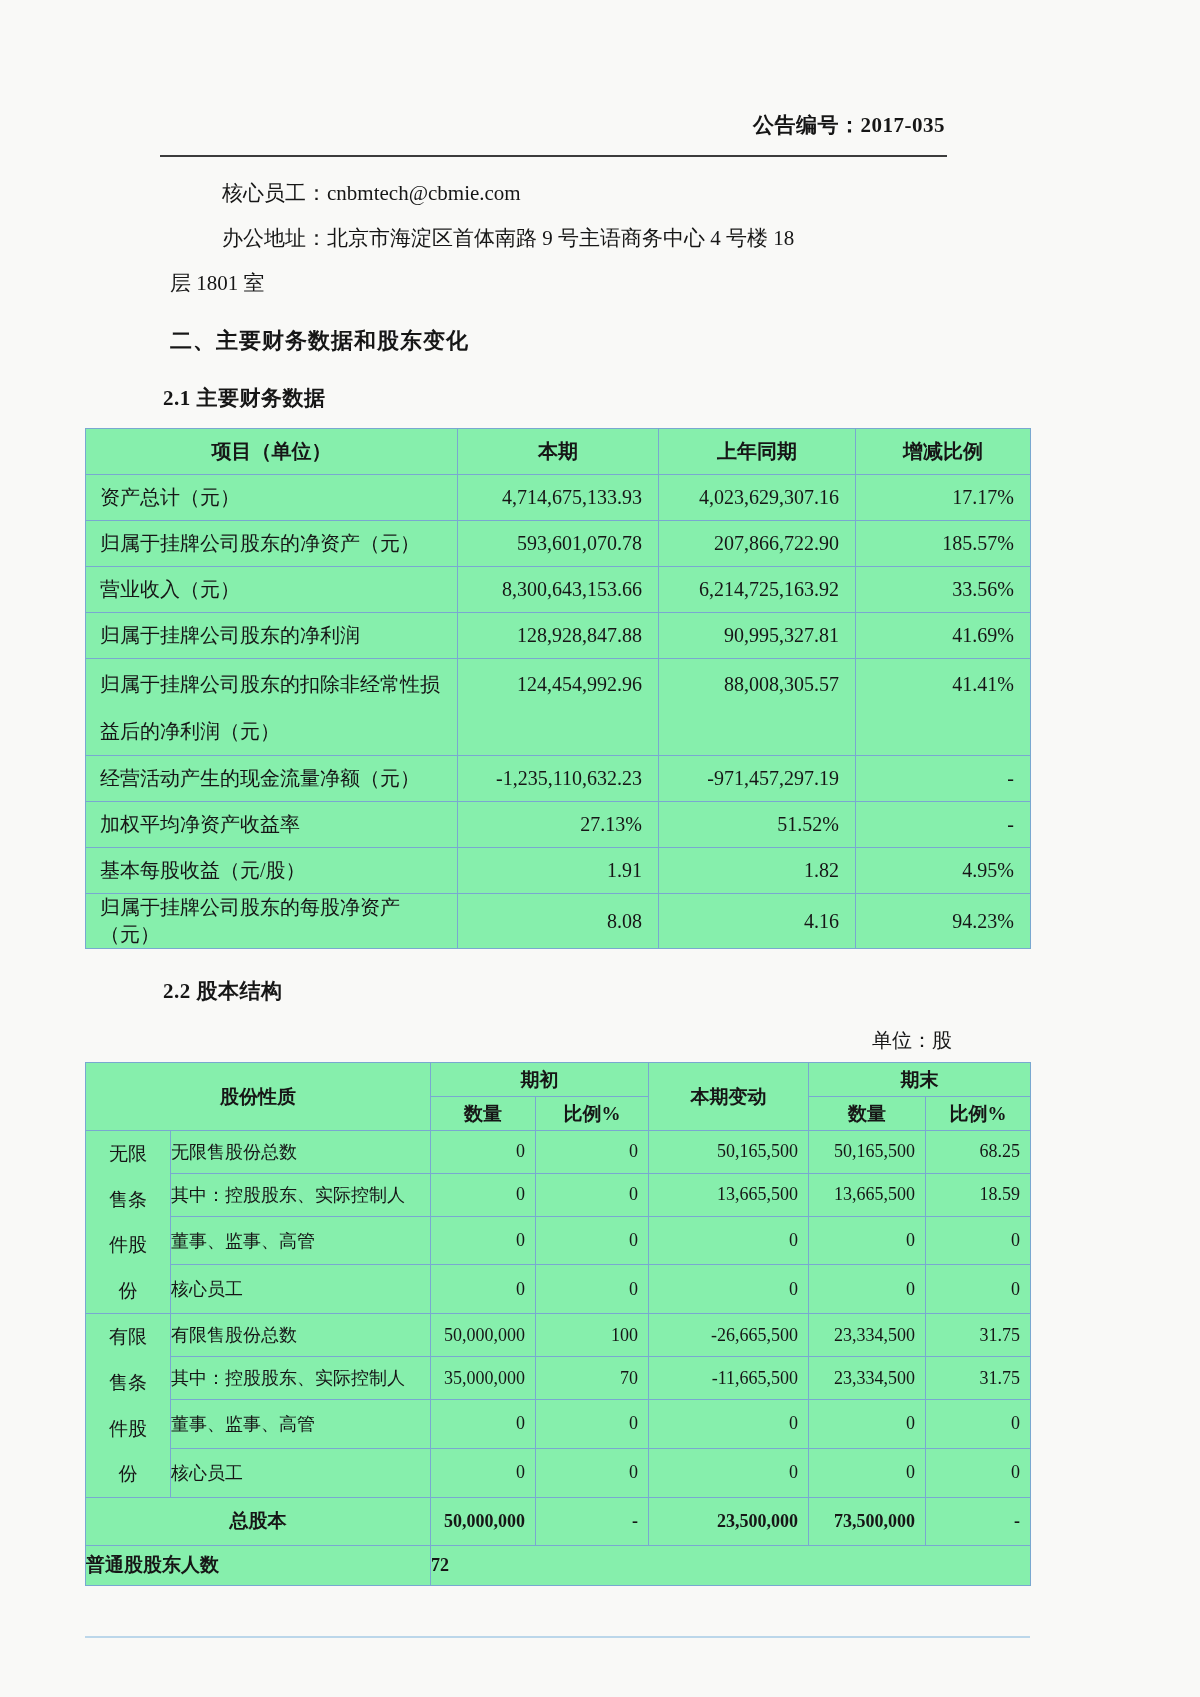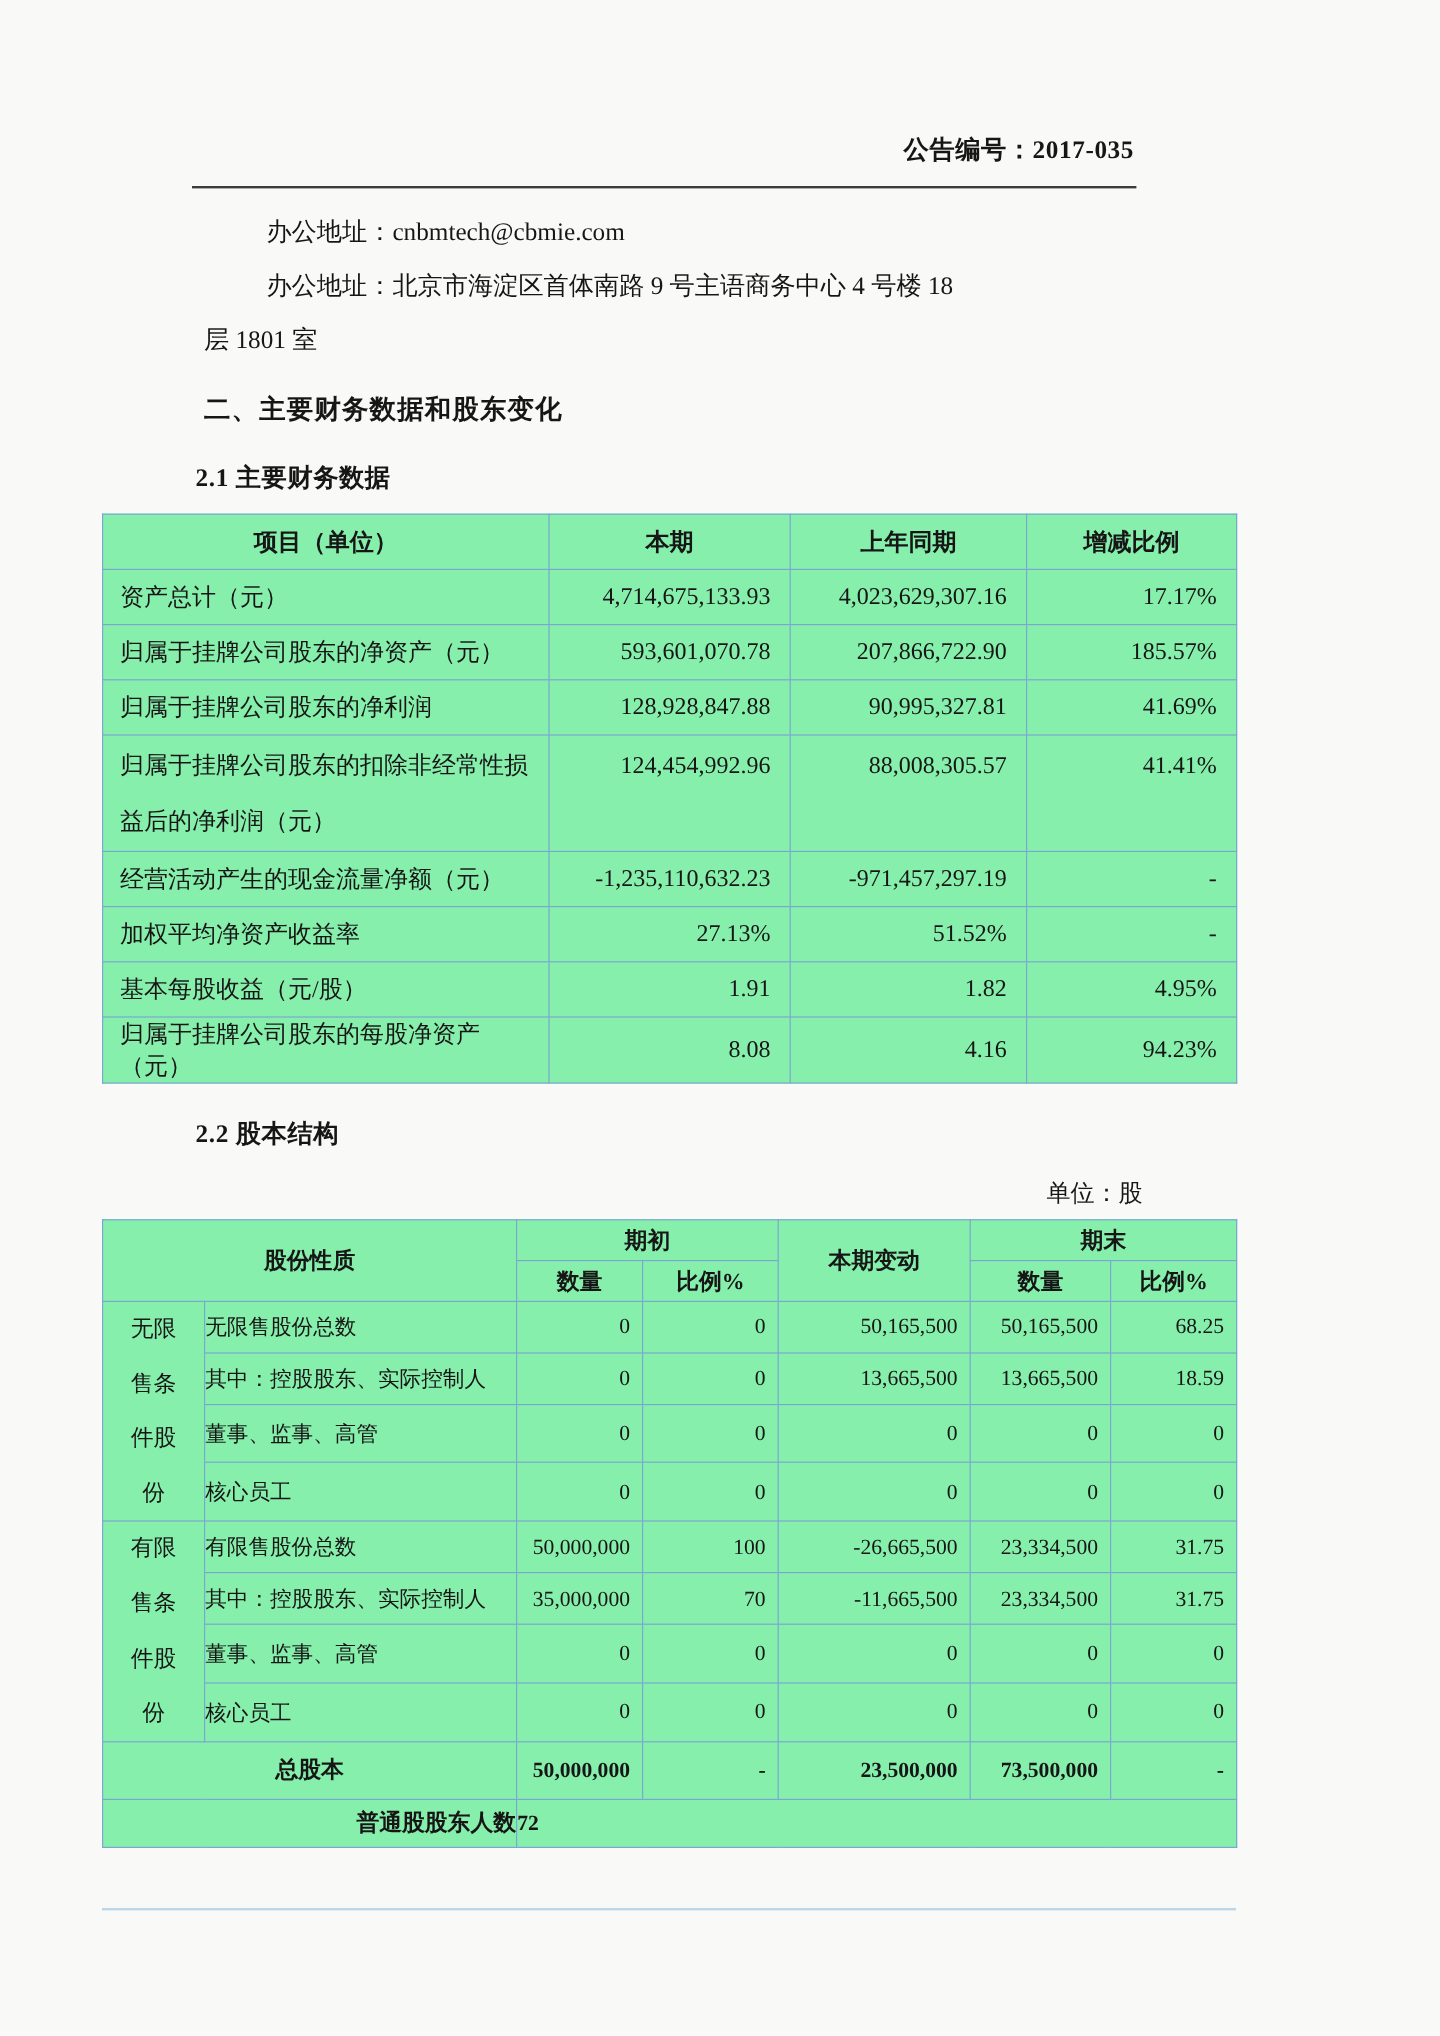--- a/index.html
+++ b/index.html
@@ -78,7 +78,7 @@
   <div class="rule"></div>
 
   <div class="contact">
-    <p class="indent">办公地址：cnbmtech@cbmie.com</p>
+    <p class="indent">核心员工：cnbmtech@cbmie.com</p>
     <p class="indent">办公地址：北京市海淀区首体南路 9 号主语商务中心 4 号楼 18</p>
     <p>层 1801 室</p>
   </div>

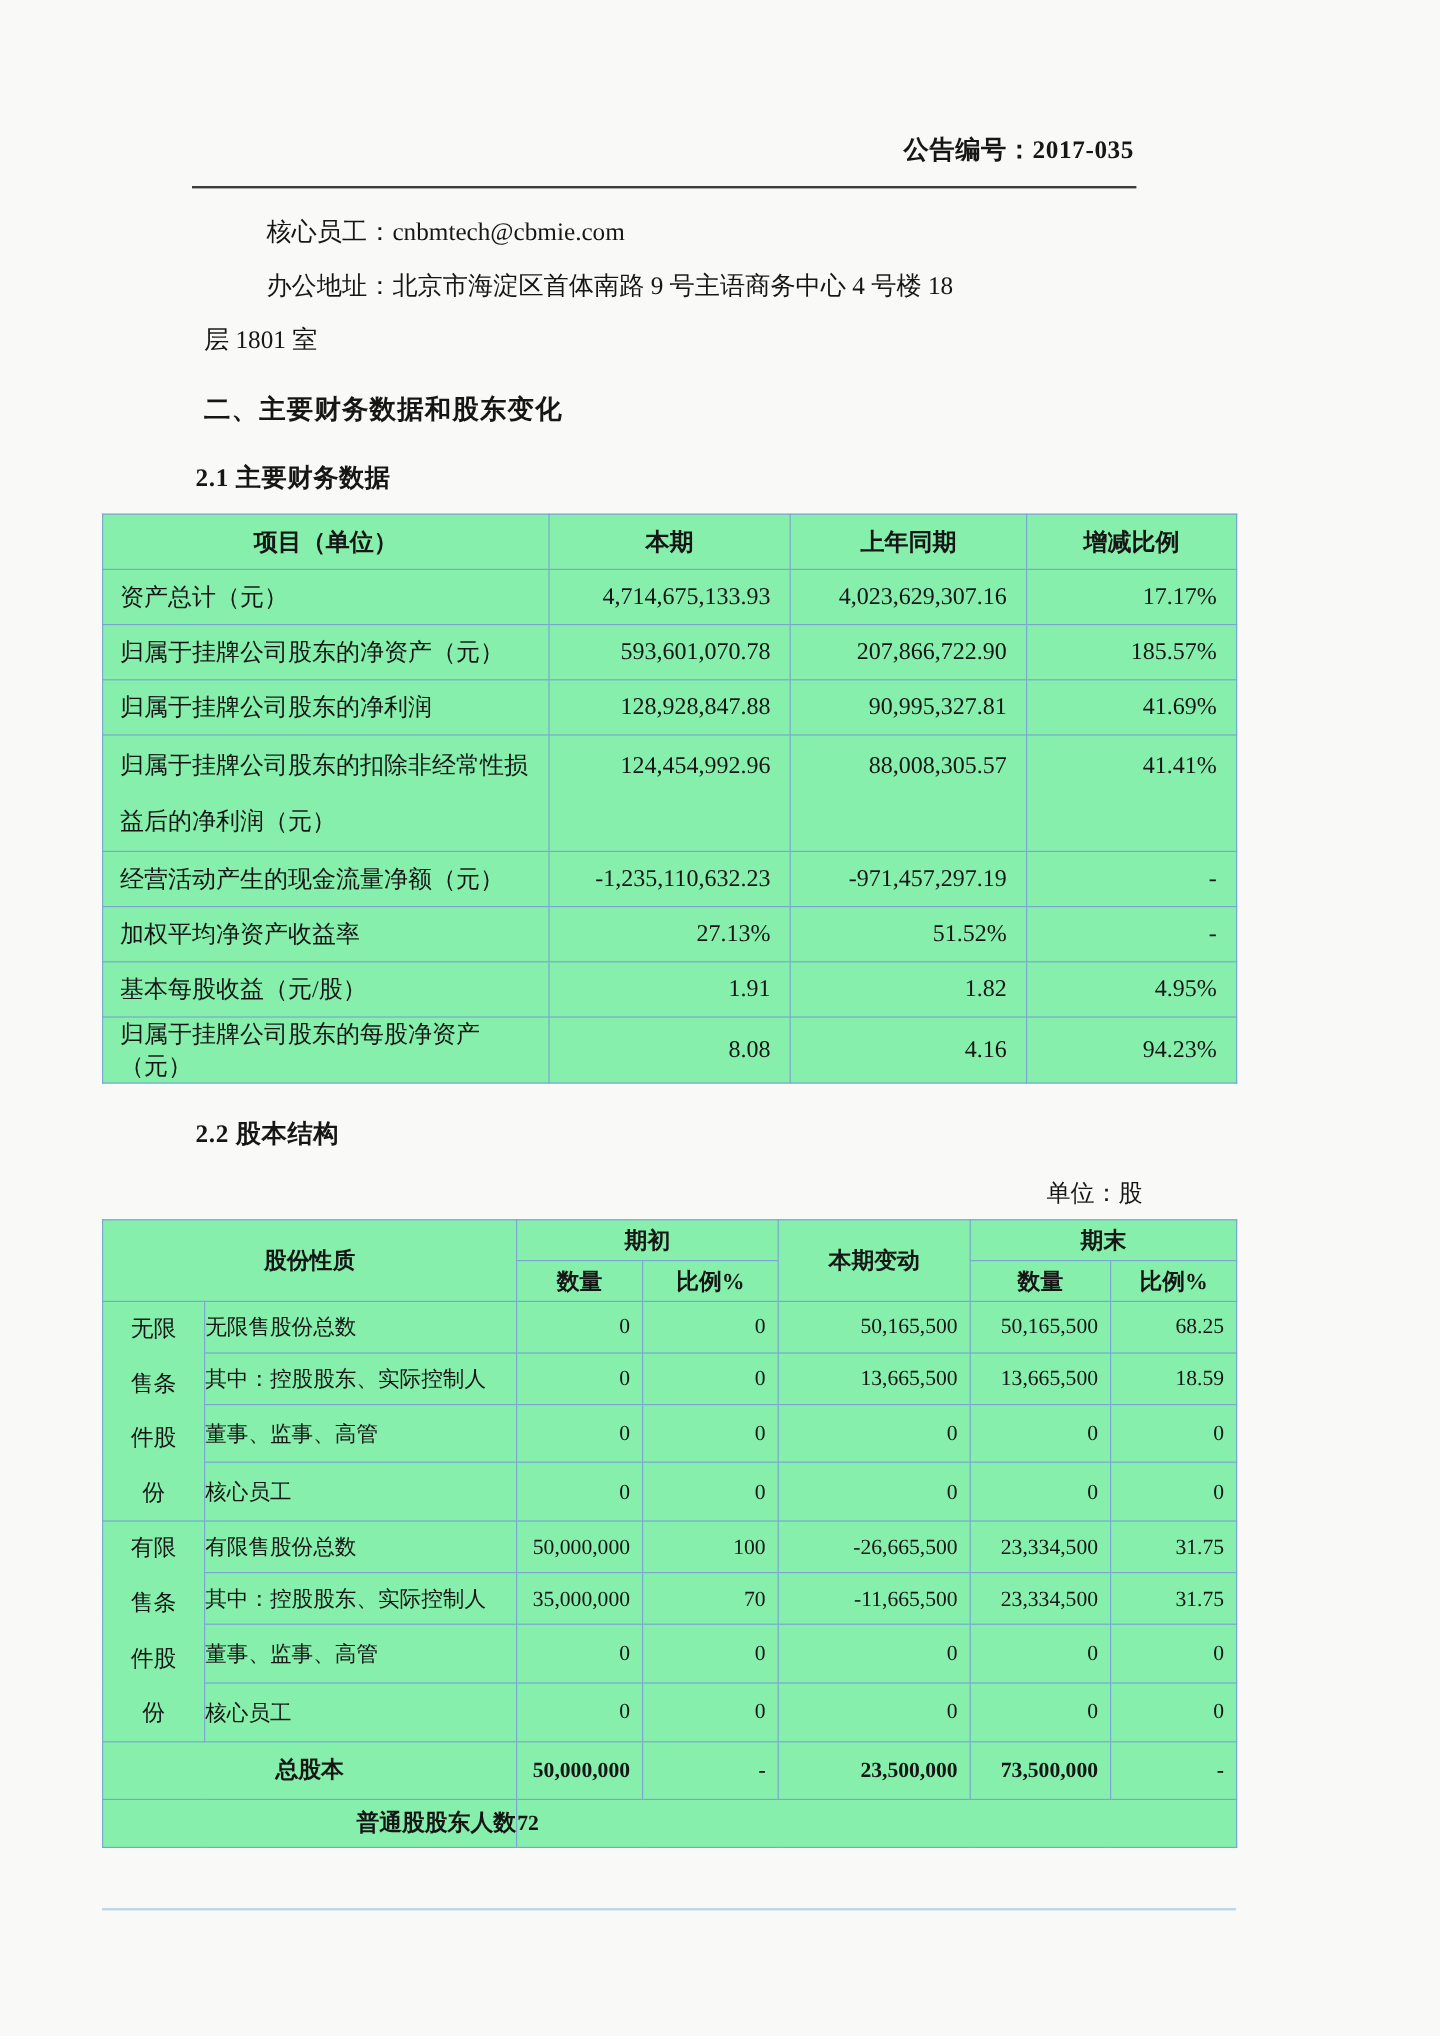--- a/index.html
+++ b/index.html
@@ -115,6 +115,12 @@
         <td class="num">185.57%</td>
       </tr>
       <tr>
+        <td class="item">营业收入（元）</td>
+        <td class="num">8,300,643,153.66</td>
+        <td class="num">6,214,725,163.92</td>
+        <td class="num">33.56%</td>
+      </tr>
+      <tr>
         <td class="item">归属于挂牌公司股东的净利润</td>
         <td class="num">128,928,847.88</td>
         <td class="num">90,995,327.81</td>

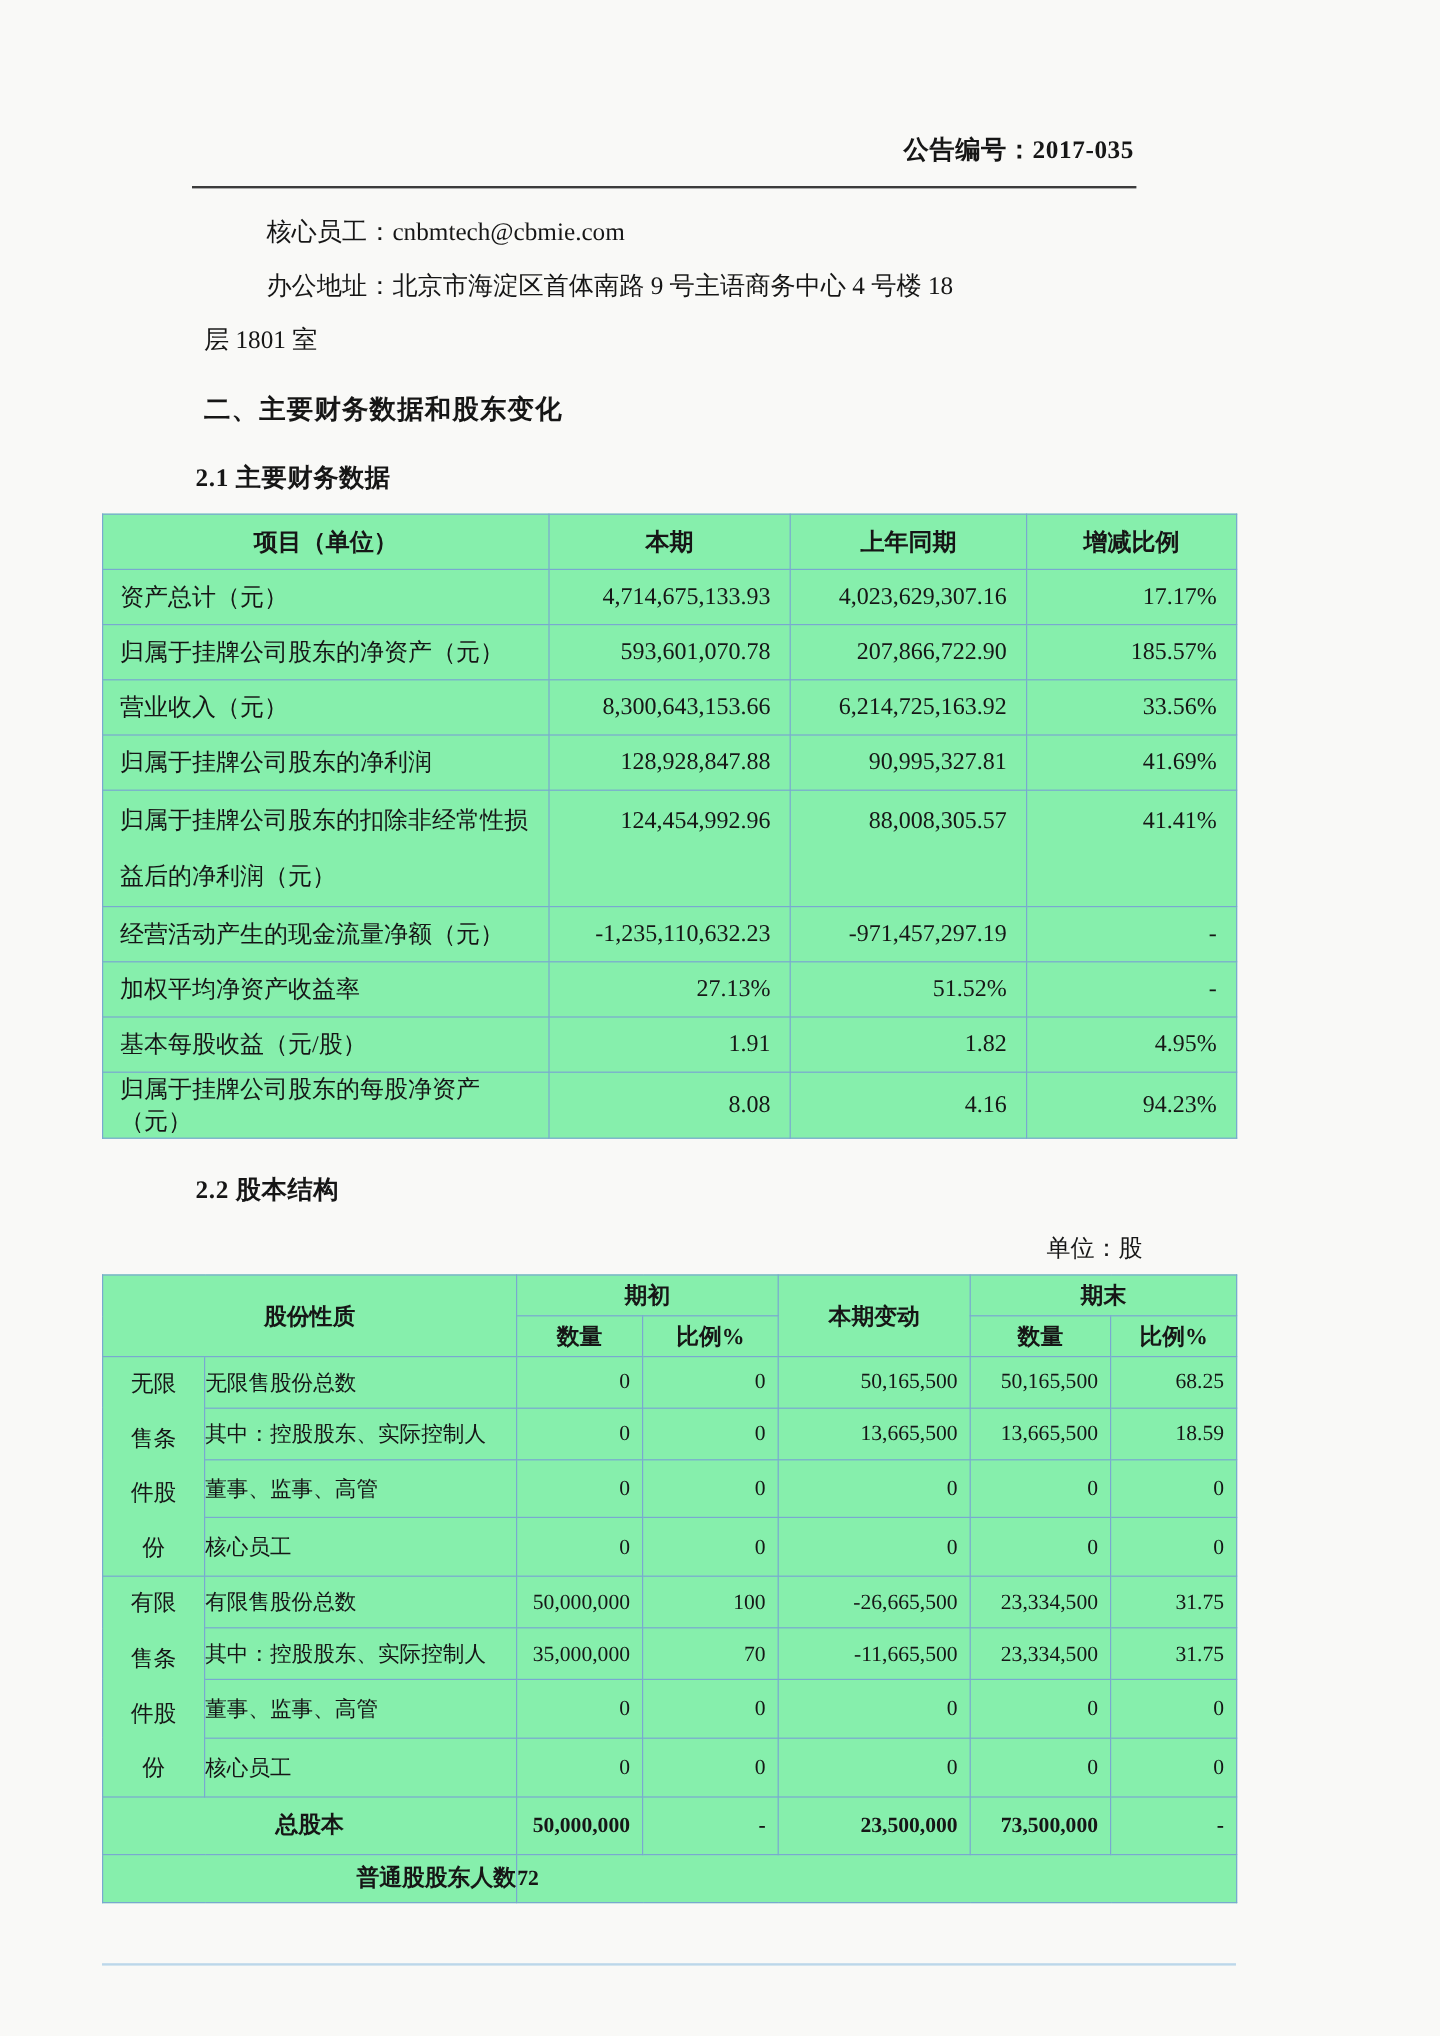--- a/index.html
+++ b/index.html
@@ -60,7 +60,7 @@
   .t2 tr.total td { height: 48px; font-weight: bold; }
   .t2 tr.total .flabel { text-align: center; font-size: 19px; }
   .t2 tr.holders td { height: 40px; font-weight: bold; }
-  .t2 tr.holders .flabel { text-align: right; font-size: 19px; }
+  .t2 tr.holders .flabel { text-align: left; font-size: 19px; }
   .t2 tr.holders .hval { text-align: left; padding-right: 12px; }
 
   .bottom-rule {

